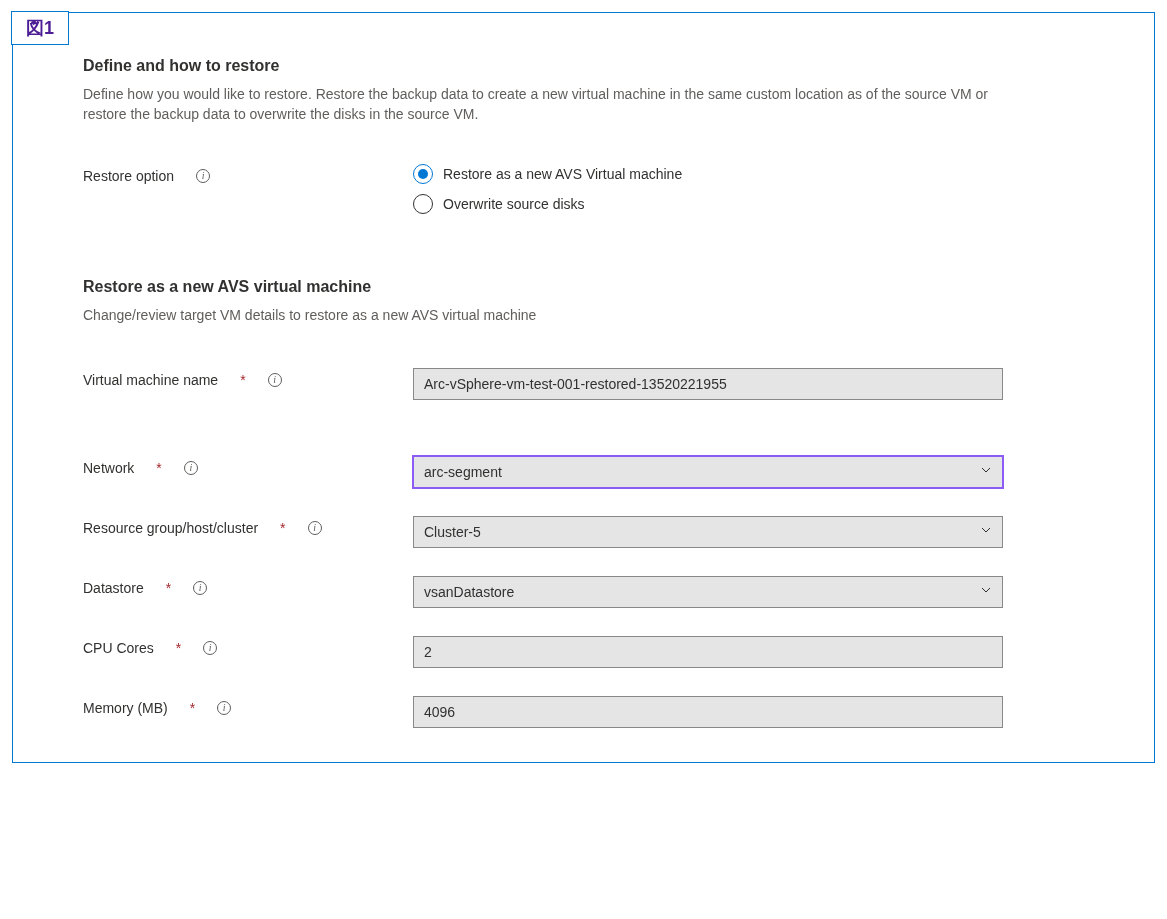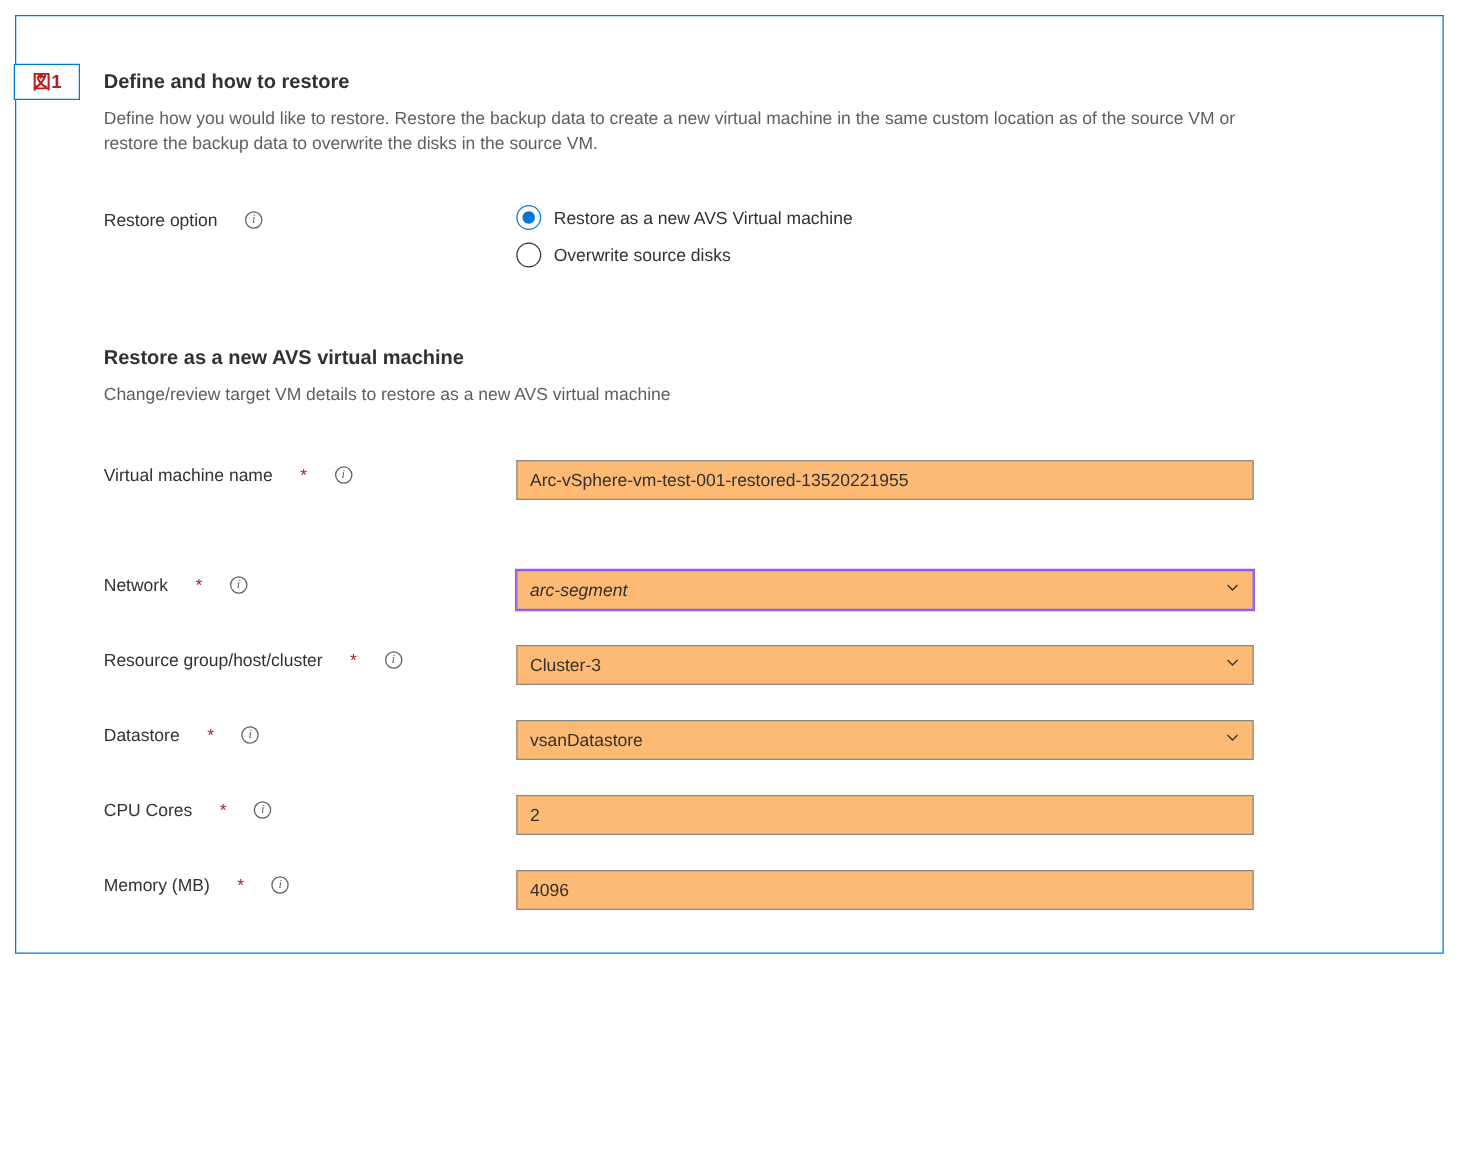--- a/index.html
+++ b/index.html
@@ -22,11 +22,10 @@
     background: #ffffff;
     border: 1px solid #0078d4;
     padding: 4px 14px;
-    font-size: 15px;
+    font-size: 18px;
     font-weight: 600;
-    color: #b91c1c;
+    color: #4c1d95;
     z-index: 2;
-    margin-top: 40px;
   }
   .panel {
     border: 1px solid #0078d4;

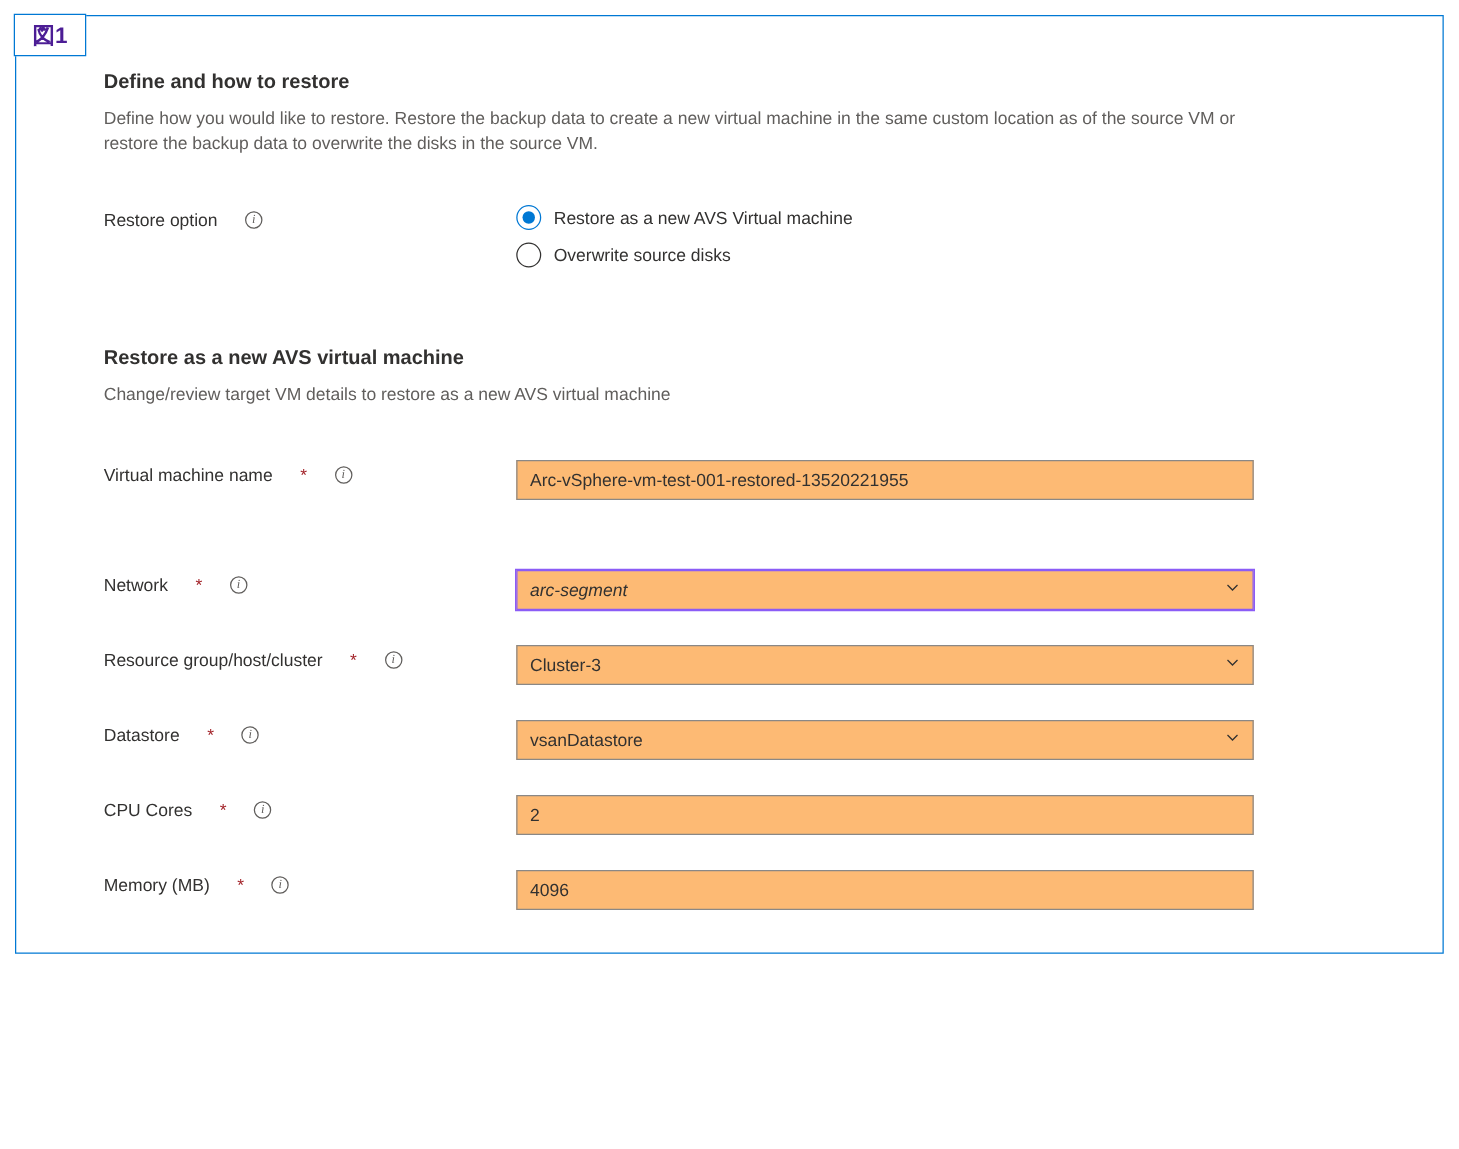--- a/index.html
+++ b/index.html
@@ -119,7 +119,7 @@
     padding: 0 10px;
     font-size: 14px;
     font-family: inherit;
-    background: #fdba74;
+    background: #e5e5e5;
     color: #323130;
     display: flex;
     align-items: center;

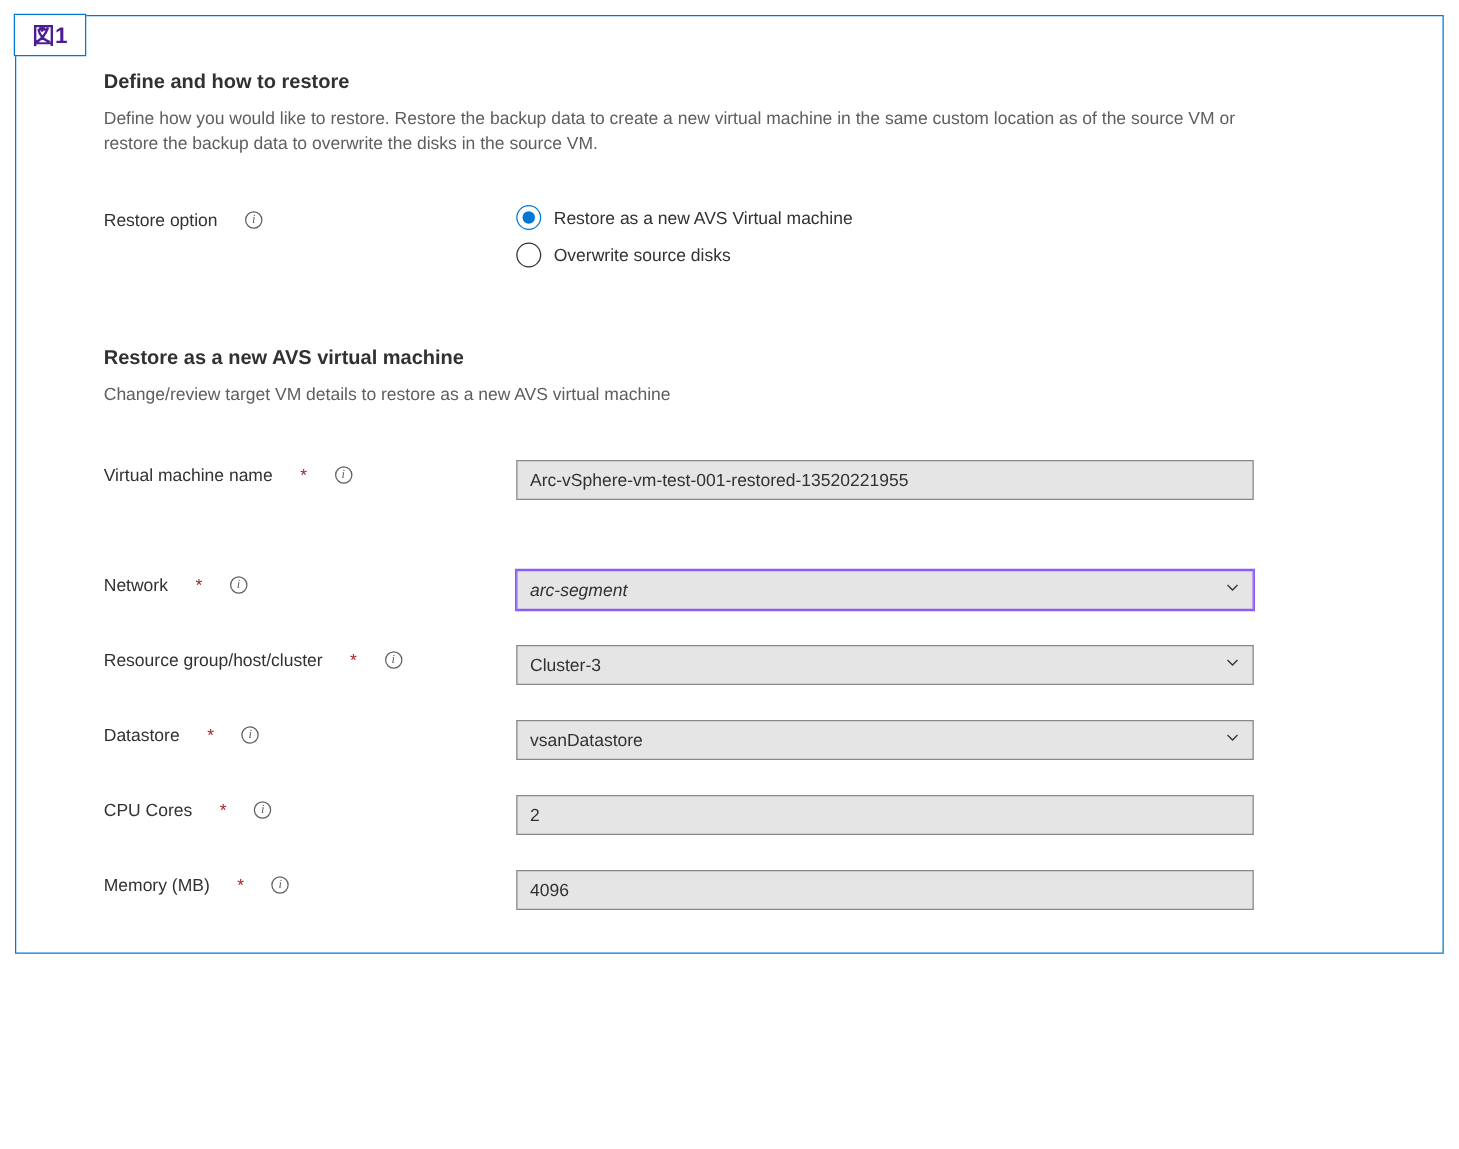--- a/index.html
+++ b/index.html
@@ -134,7 +134,6 @@
   .dropdown.focused {
     border-color: #8b5cf6;
     outline: 1px solid #8b5cf6;
-    font-style: italic;
   }
   .chevron {
     font-size: 12px;

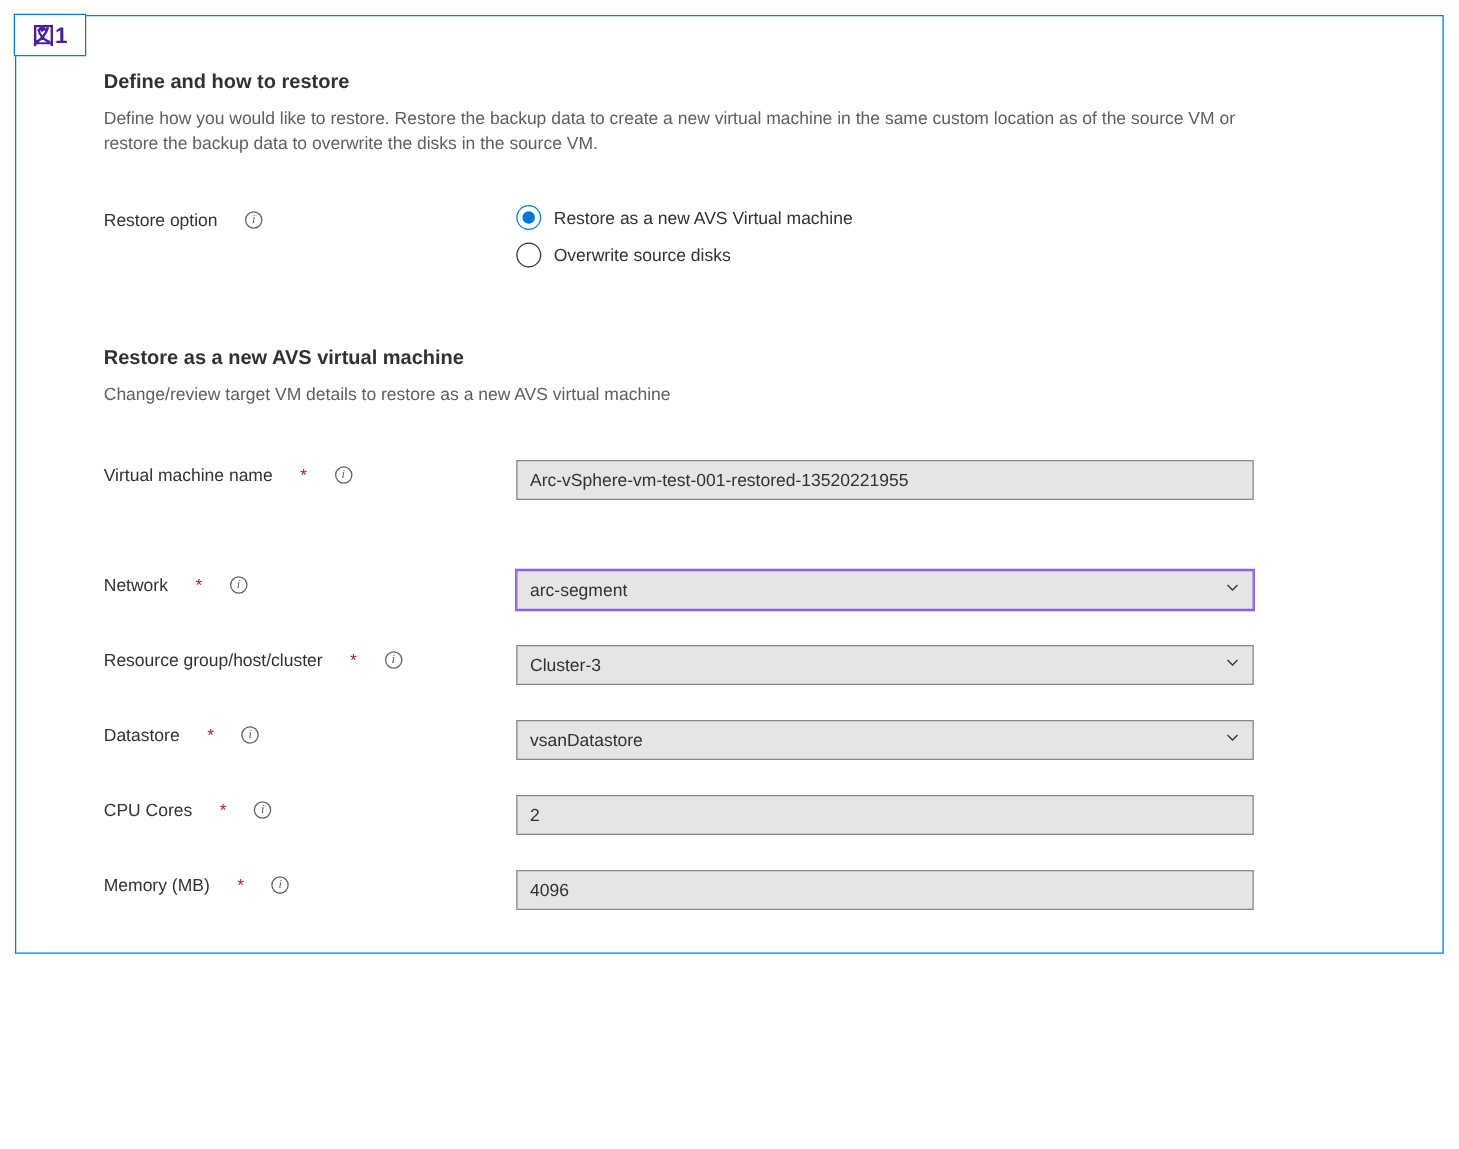--- a/index.html
+++ b/index.html
@@ -218,7 +218,7 @@
       </div>
       <div class="control-col">
         <div class="dropdown">
-          <span>Cluster-3</span>
+          <span>Cluster-5</span>
           <span class="chevron">
             <svg width="12" height="12" viewBox="0 0 12 12">
                 <path d="M2 4 L6 8 L10 4" stroke="#323130" stroke-width="1" fill="none"></path>

